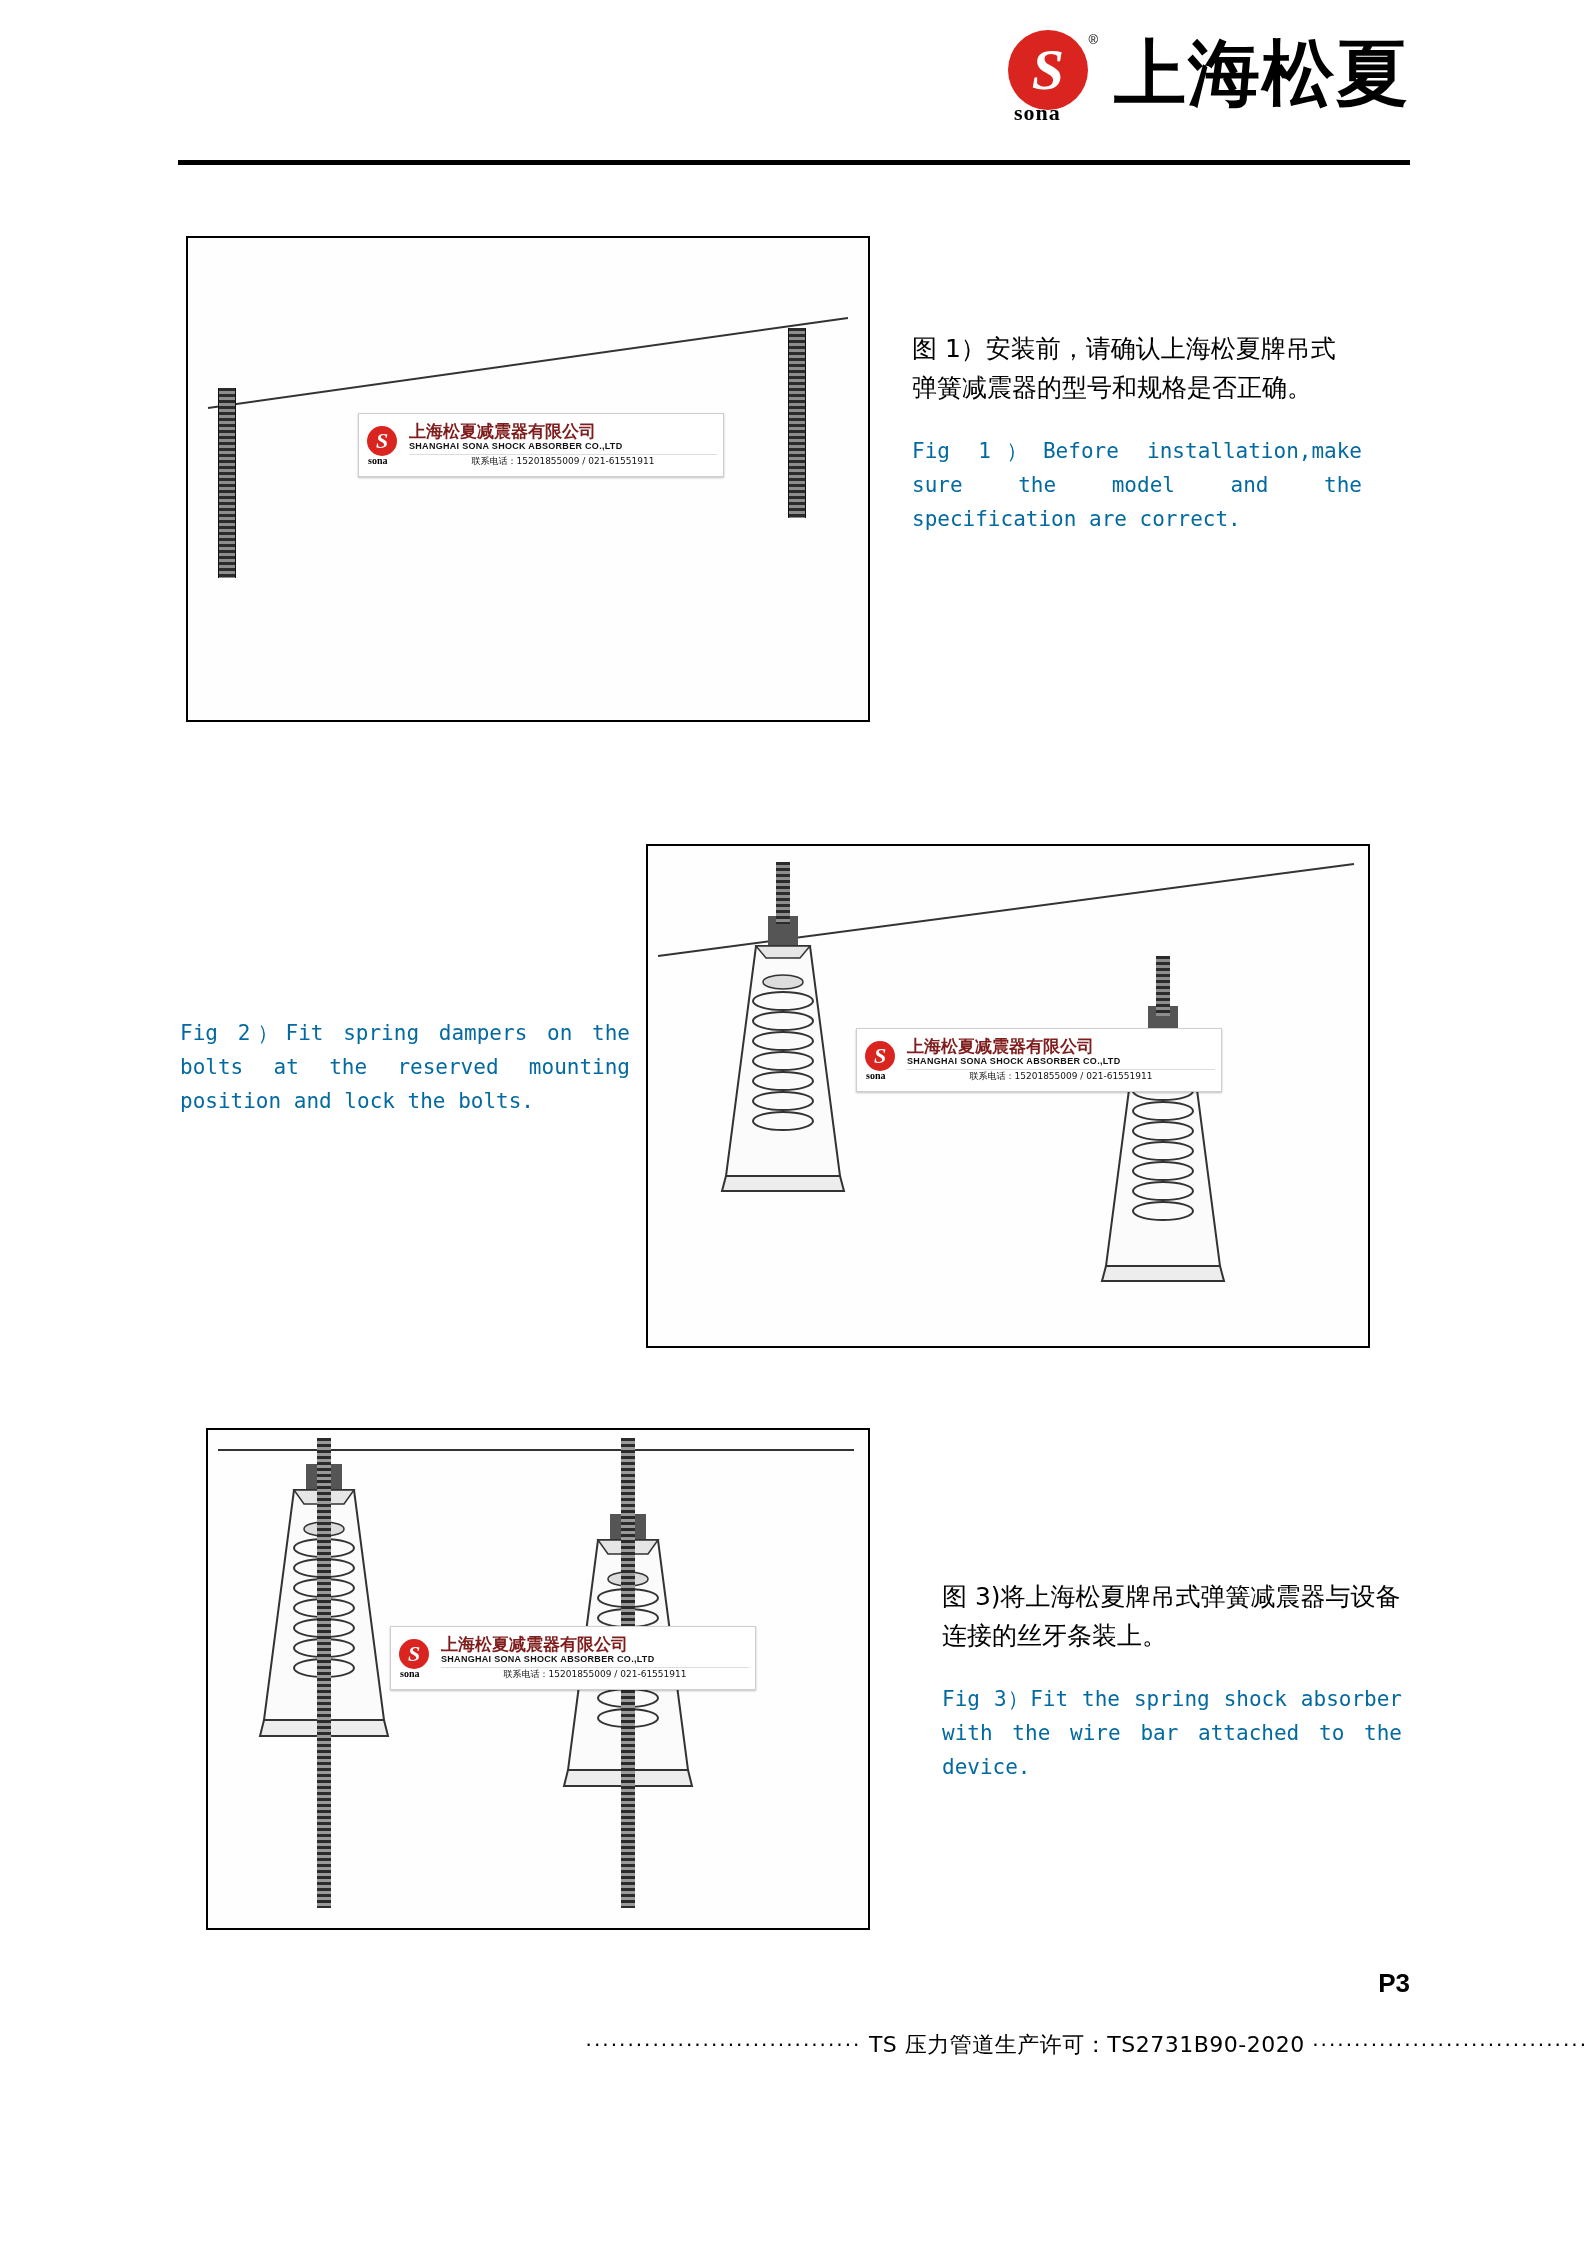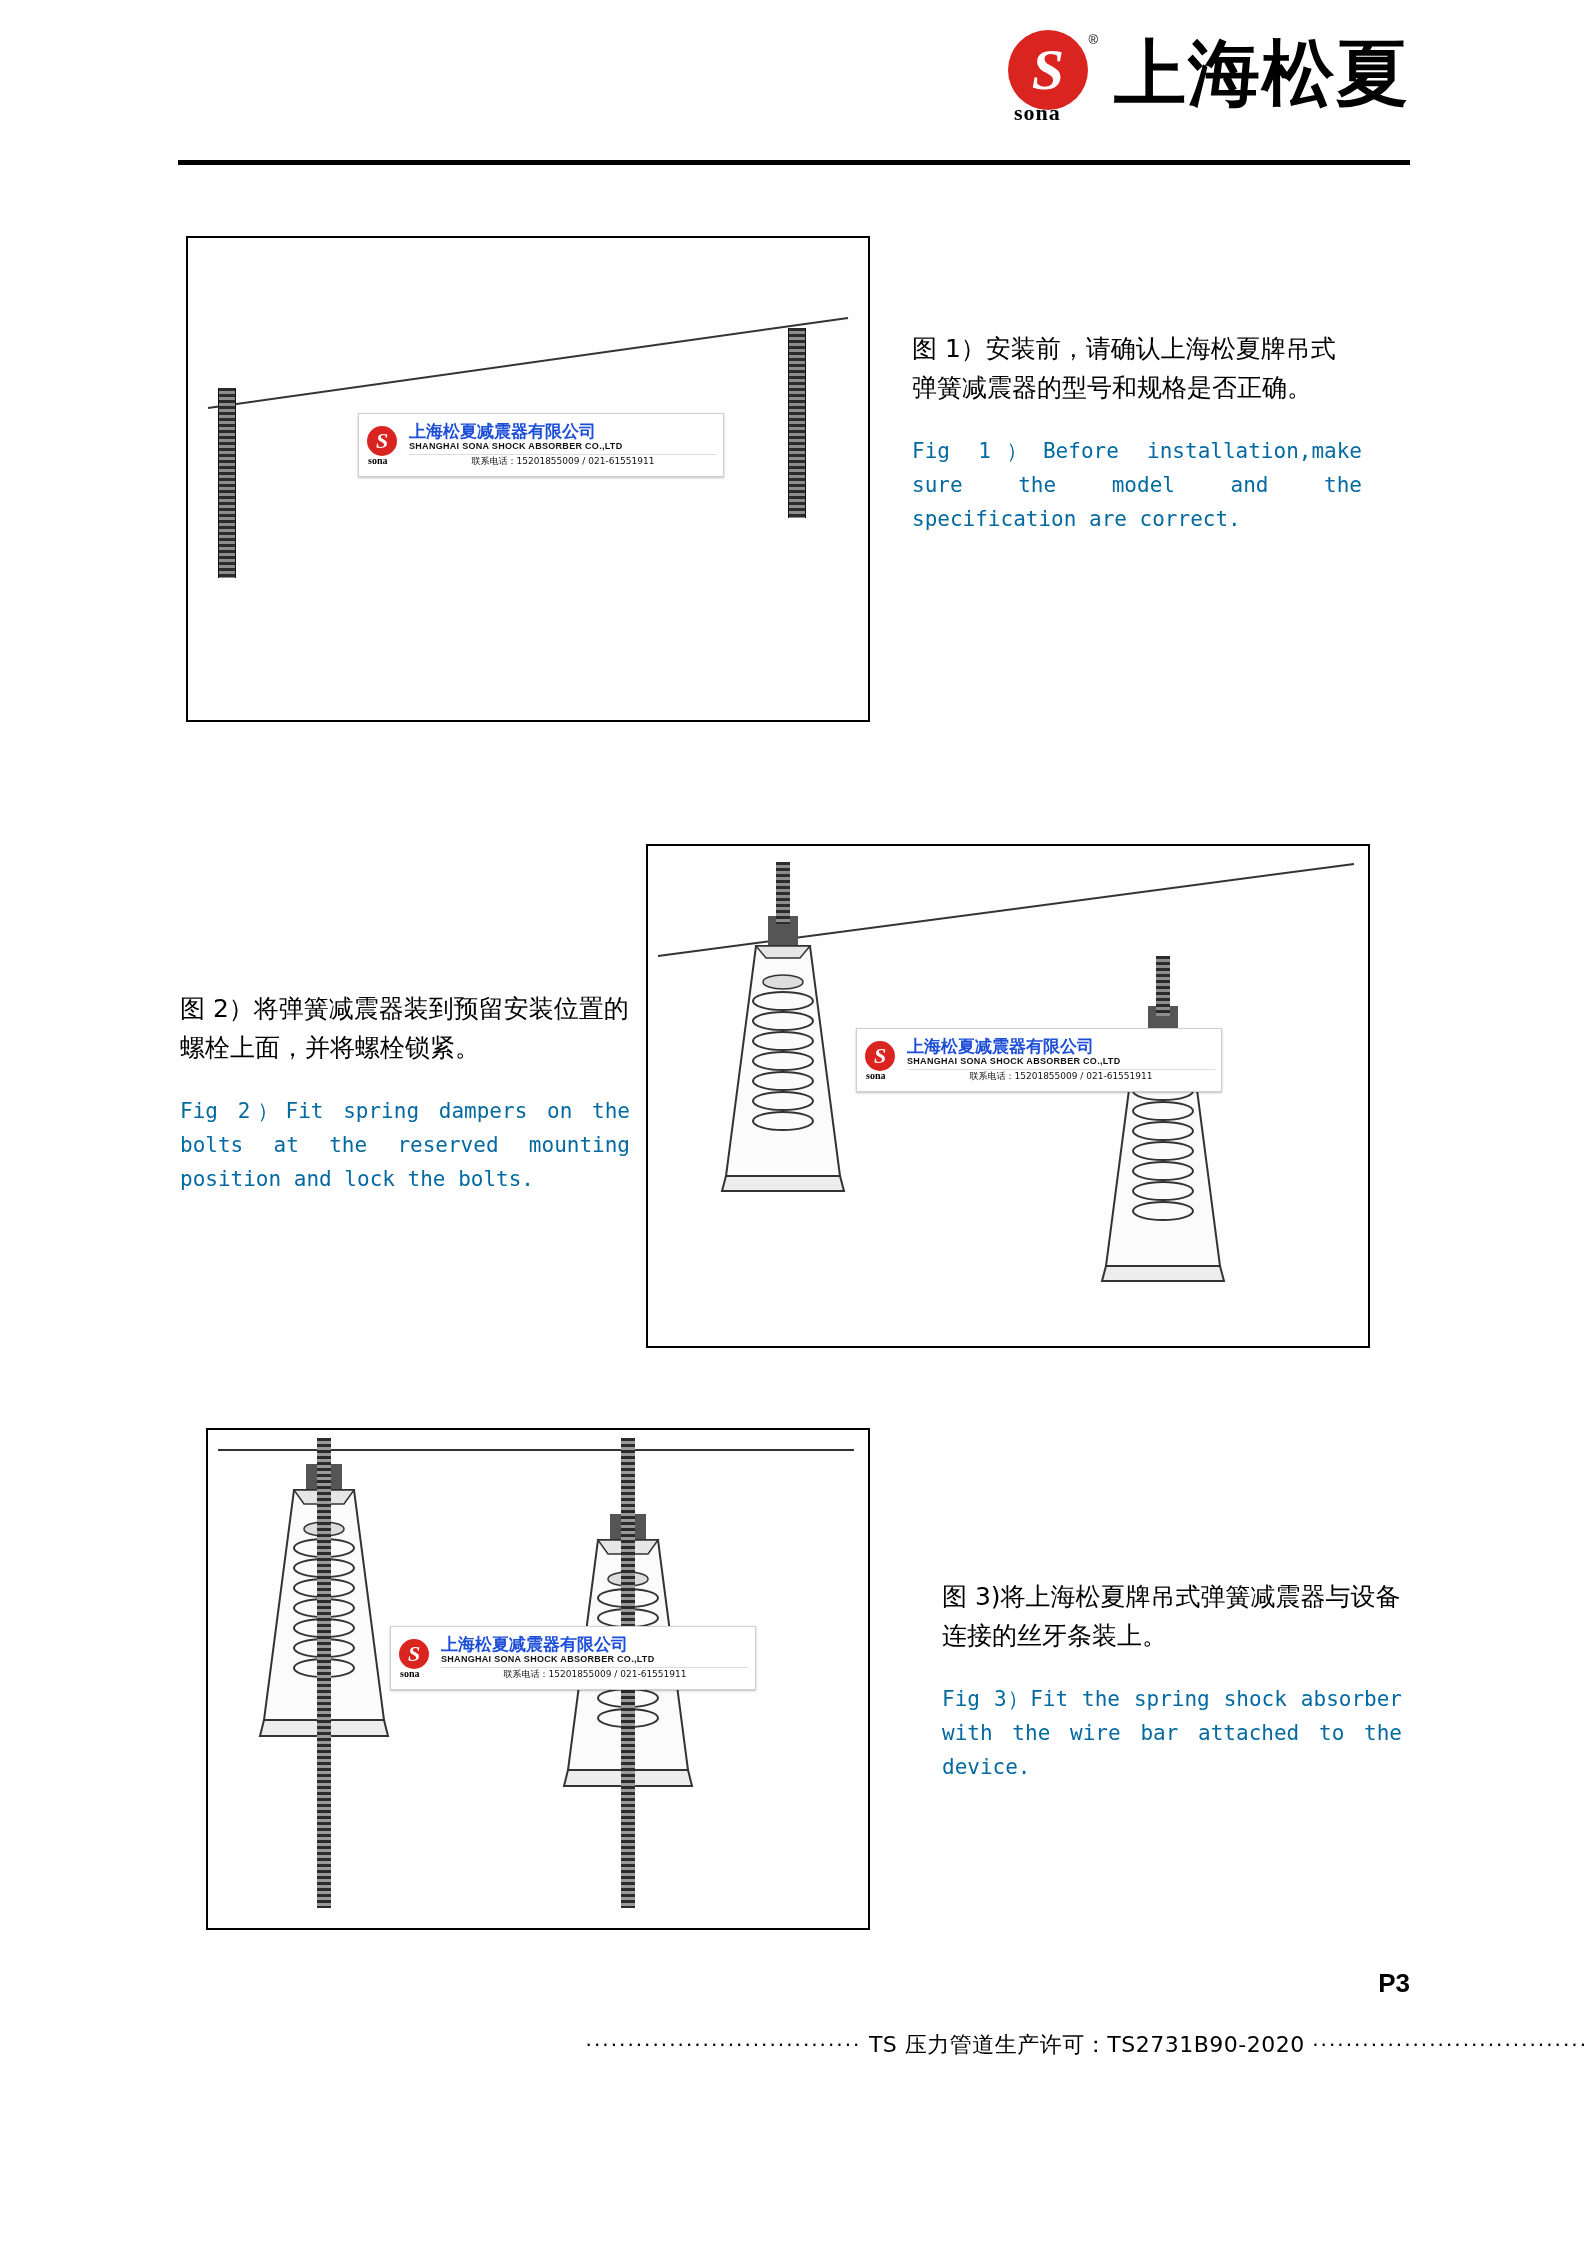--- a/index.html
+++ b/index.html
@@ -140,7 +140,7 @@
     font-family:"DejaVu Sans",sans-serif;
     font-weight:bold;
     font-size:17px;
-    color:#1d4ed8;
+    color:#7f1d1d;
     line-height:1.1;
     white-space:nowrap;
   }

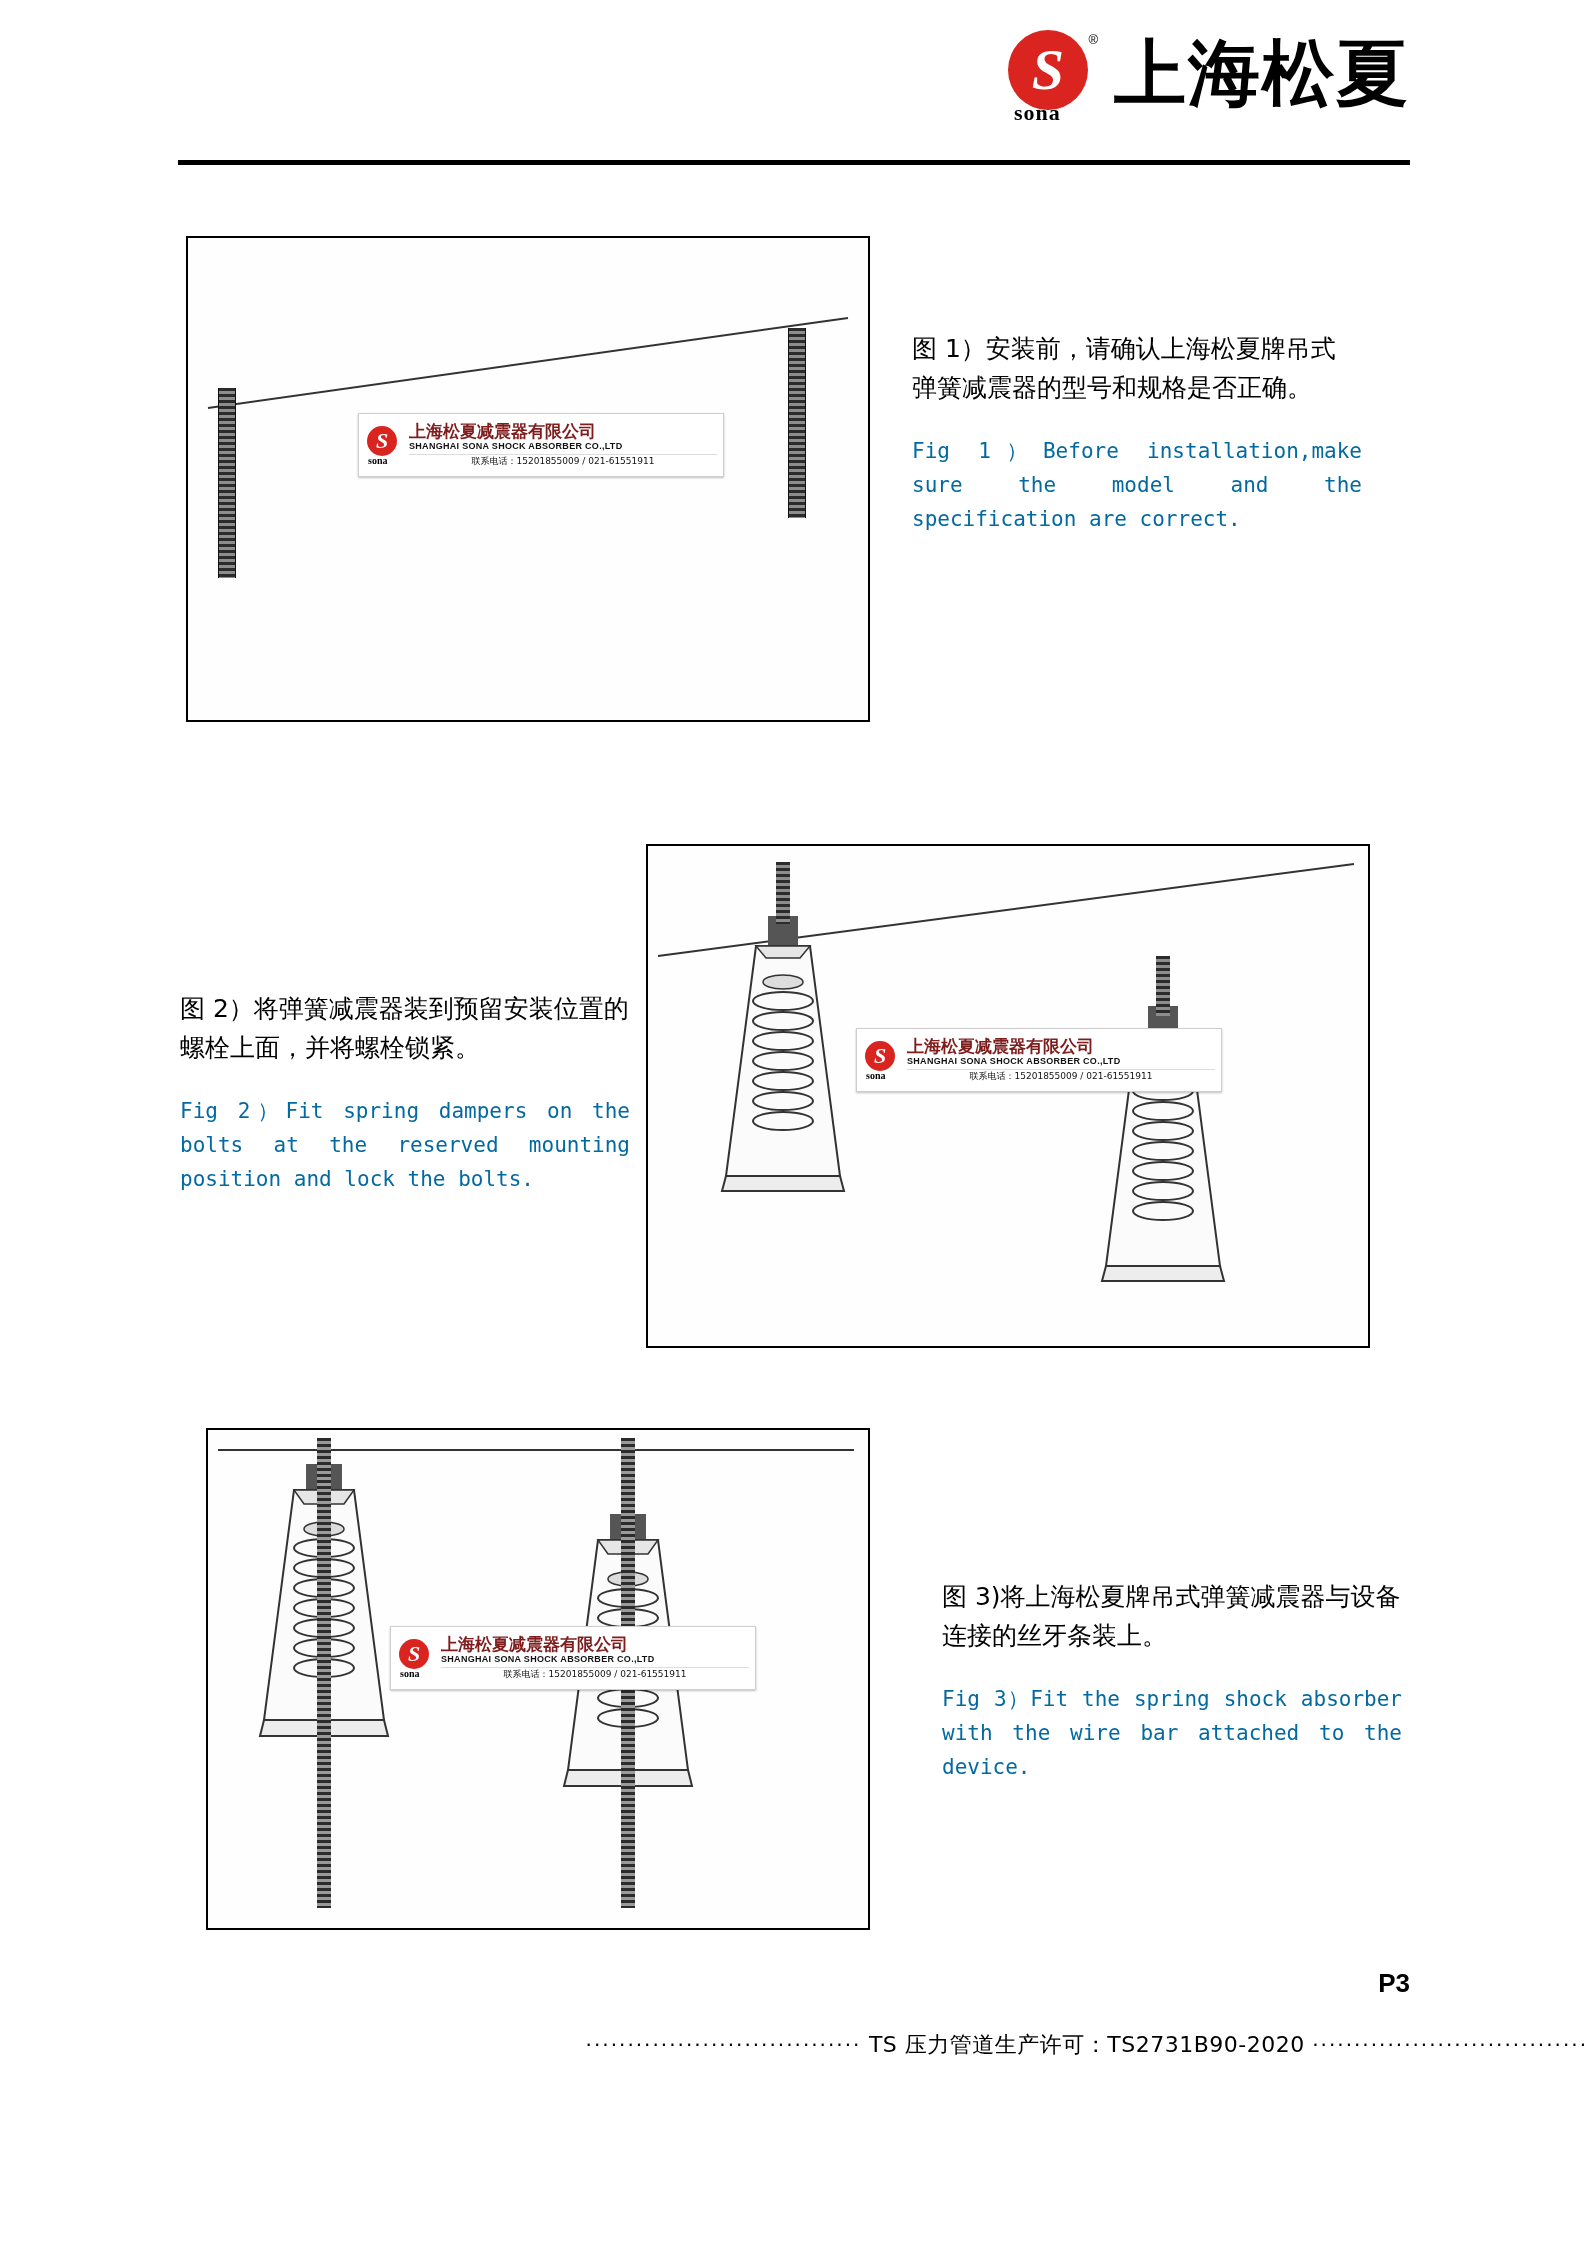--- a/index.html
+++ b/index.html
@@ -335,7 +335,6 @@
   </div>
 
   <div class="caption" style="left:180px; top:990px; width:450px;">
-    <div class="cap-cn">图 2）将弹簧减震器装到预留安装位置的螺栓上面，并将螺栓锁紧。</div>
     <div class="cap-en">Fig 2）Fit spring dampers on the bolts at the reserved mounting position and lock the bolts.</div>
   </div>
 

